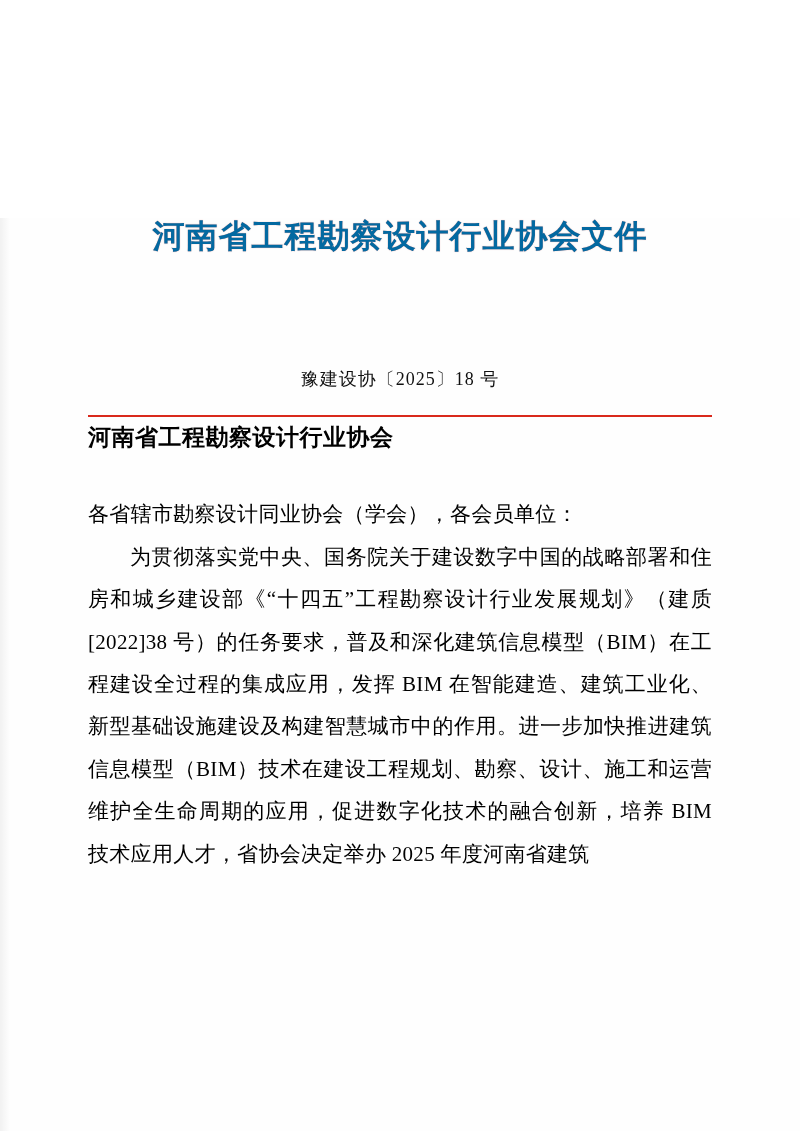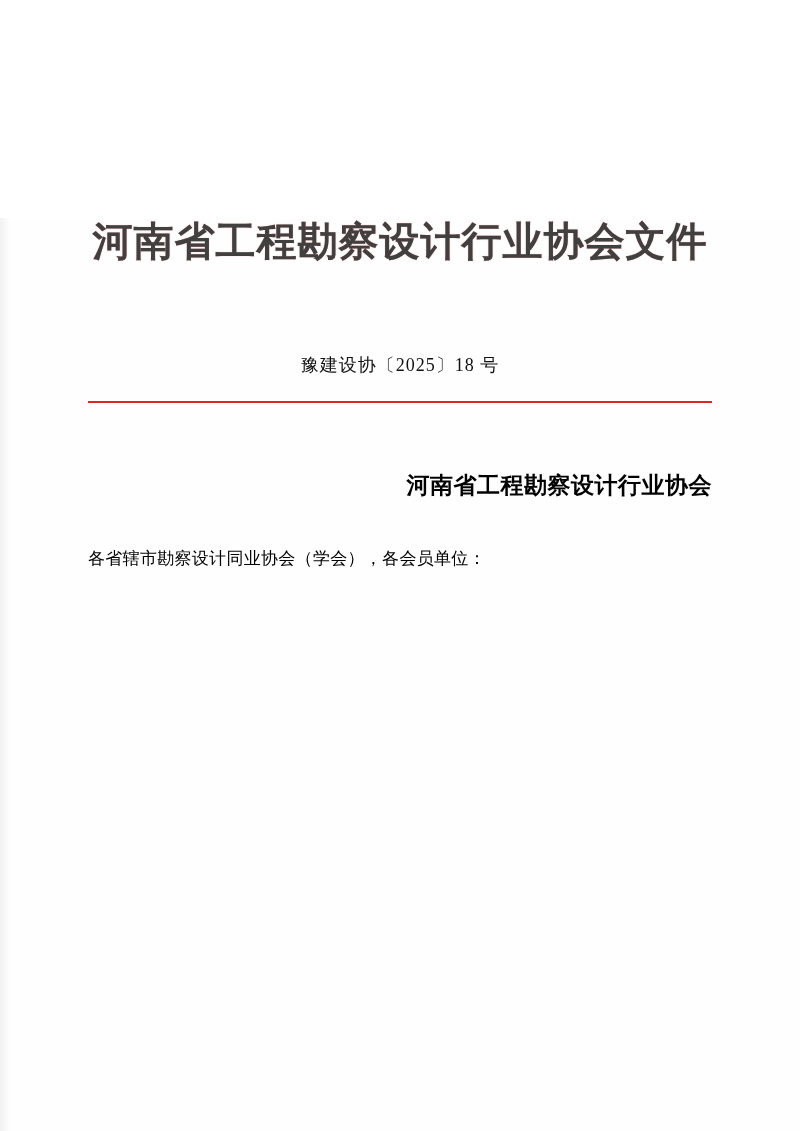--- a/index.html
+++ b/index.html
@@ -30,10 +30,10 @@
     text-align: center;
   }
   .masthead-title {
-    color: #404040;
+    color: #0369a1;
     font-family: "Liberation Sans", "DejaVu Sans", sans-serif;
     font-weight: bold;
-    font-size: 40px;
+    font-size: 32px;
     letter-spacing: 1px;
     line-height: 1.15;
     white-space: nowrap;

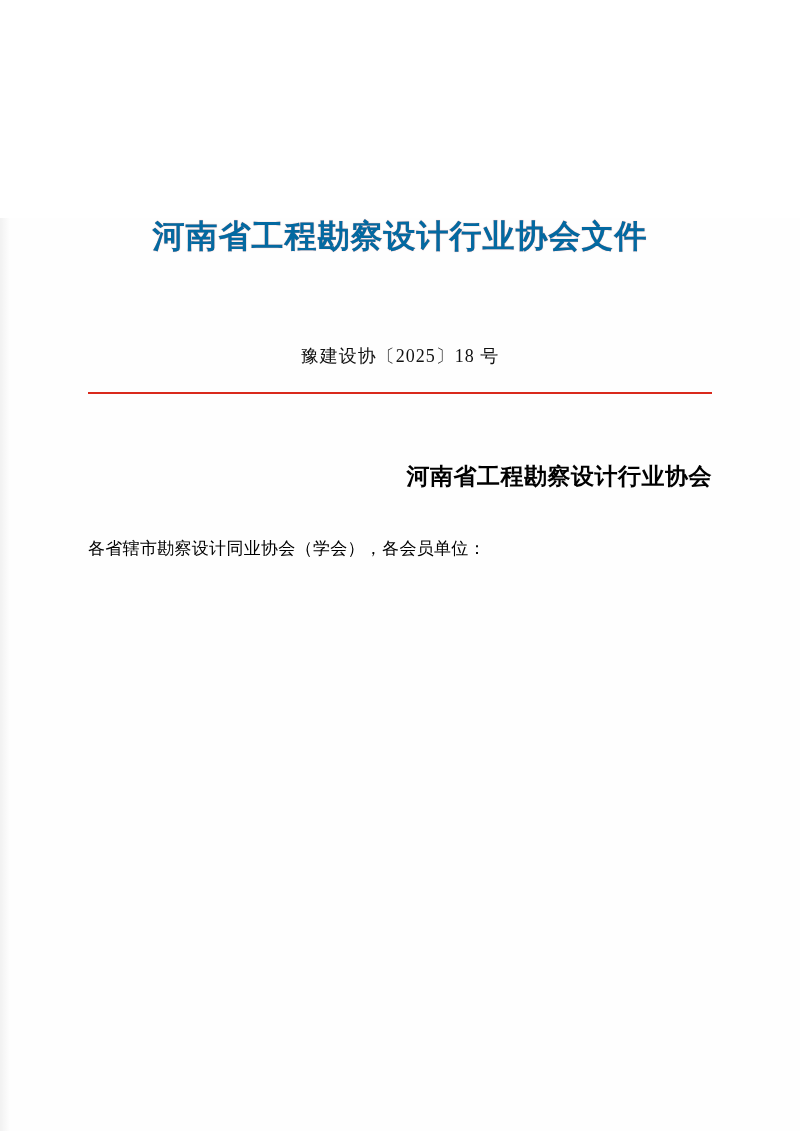--- a/index.html
+++ b/index.html
@@ -42,7 +42,7 @@
 
   
   .doc-number {
-    margin-top: 89px;
+    margin-top: 112px;
     text-align: center;
     font-size: 18px;
     letter-spacing: 1px;

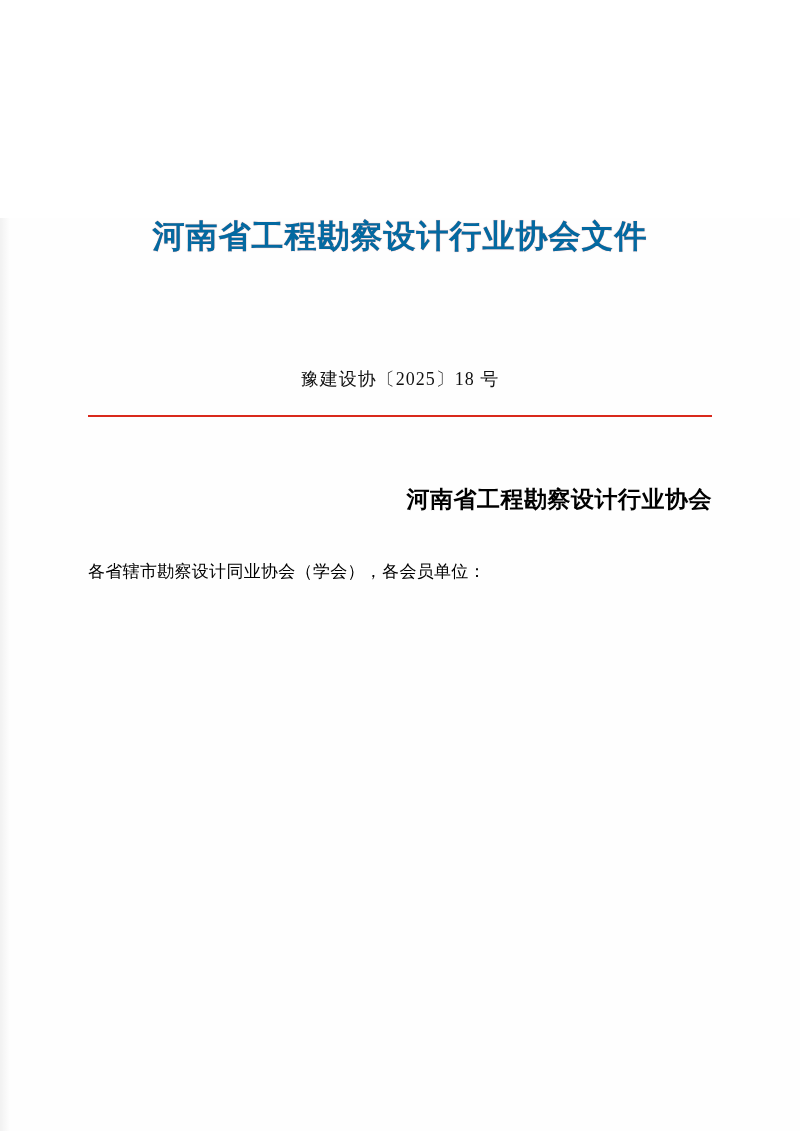--- a/index.html
+++ b/index.html
@@ -59,8 +59,7 @@
 
   
   .doc-title {
-    margin-top: 62px;
-    text-align: right;
+    text-align: left;
     font-weight: bold;
     font-size: 23px;
     line-height: 1.85;

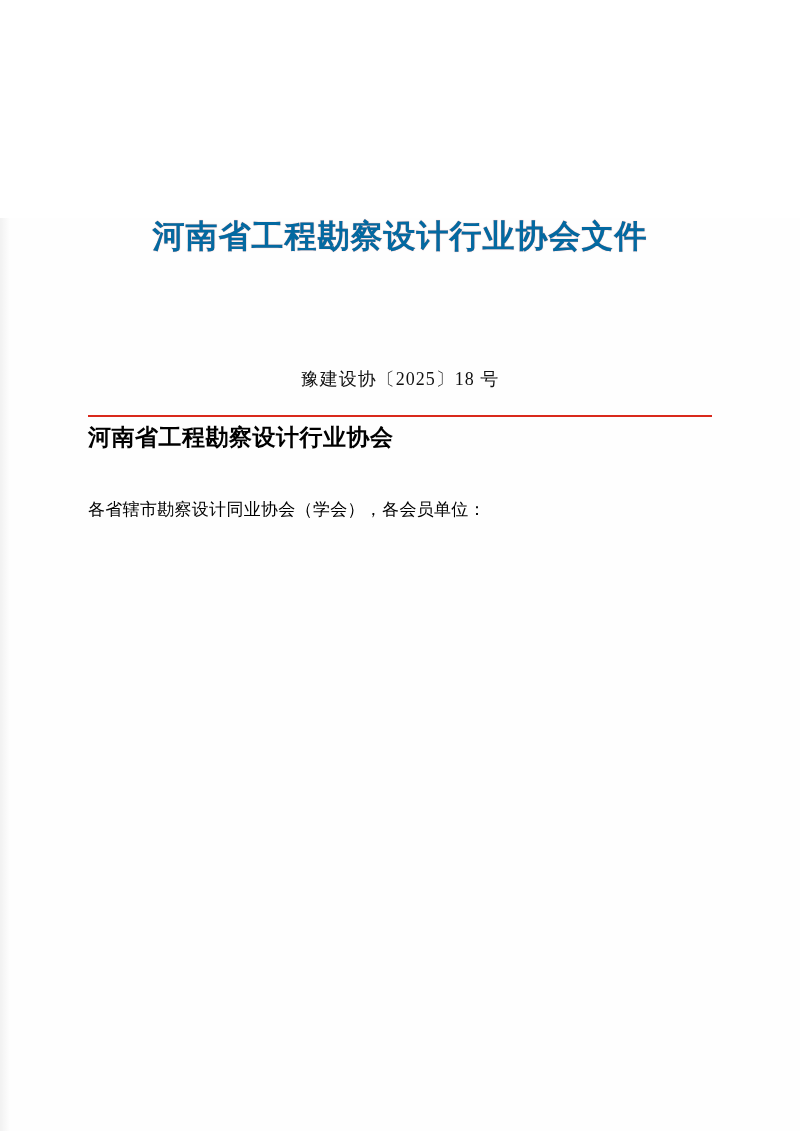--- a/index.html
+++ b/index.html
@@ -74,7 +74,7 @@
   
   .body-block {
     margin-top: 34px;
-    font-size: 17px;
+    font-size: 21px;
     line-height: 2.02;
     color: #000;
     text-align: justify;

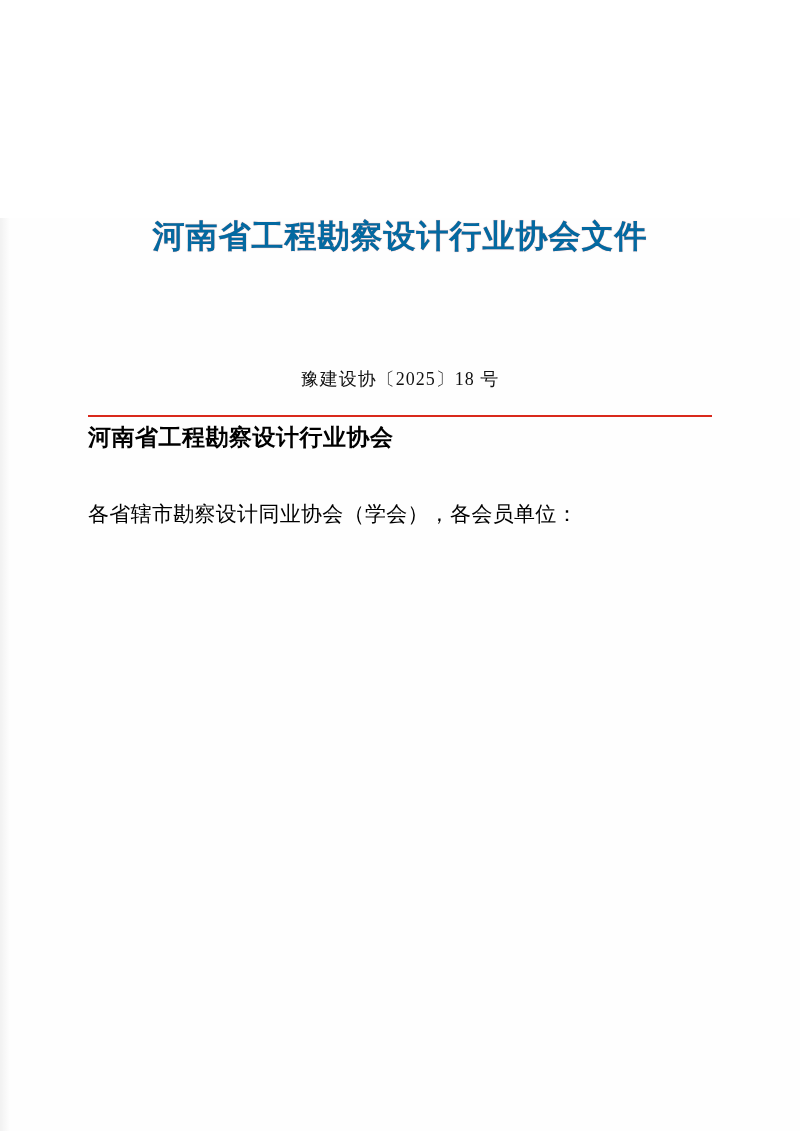--- a/index.html
+++ b/index.html
@@ -117,6 +117,7 @@
 
   <div class="body-block">
     <p class="salutation">各省辖市勘察设计同业协会（学会），各会员单位：</p>
+    <p class="para">为贯彻落实党中央、国务院关于建设数字中国的战略部署和住房和城乡建设部《“十四五”工程勘察设计行业发展规划》（建质[2022]38 号）的任务要求，普及和深化建筑信息模型（BIM）在工程建设全过程的集成应用，发挥 BIM 在智能建造、建筑工业化、新型基础设施建设及构建智慧城市中的作用。进一步加快推进建筑信息模型（BIM）技术在建设工程规划、勘察、设计、施工和运营维护全生命周期的应用，促进数字化技术的融合创新，培养 BIM 技术应用人才，省协会决定举办 2025 年度河南省建筑</p>
   </div>
 
 </div>

